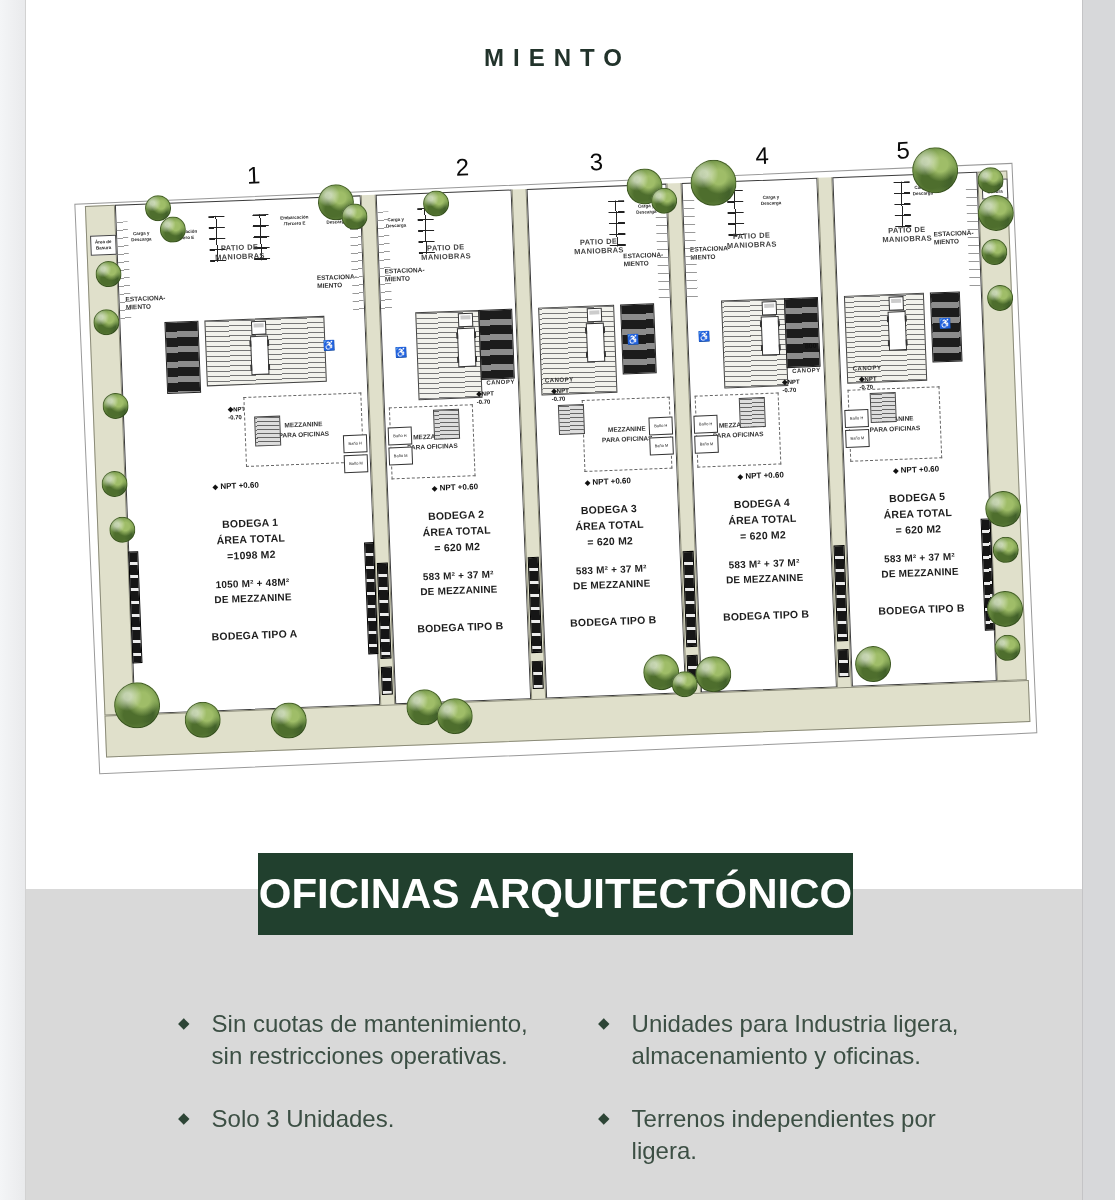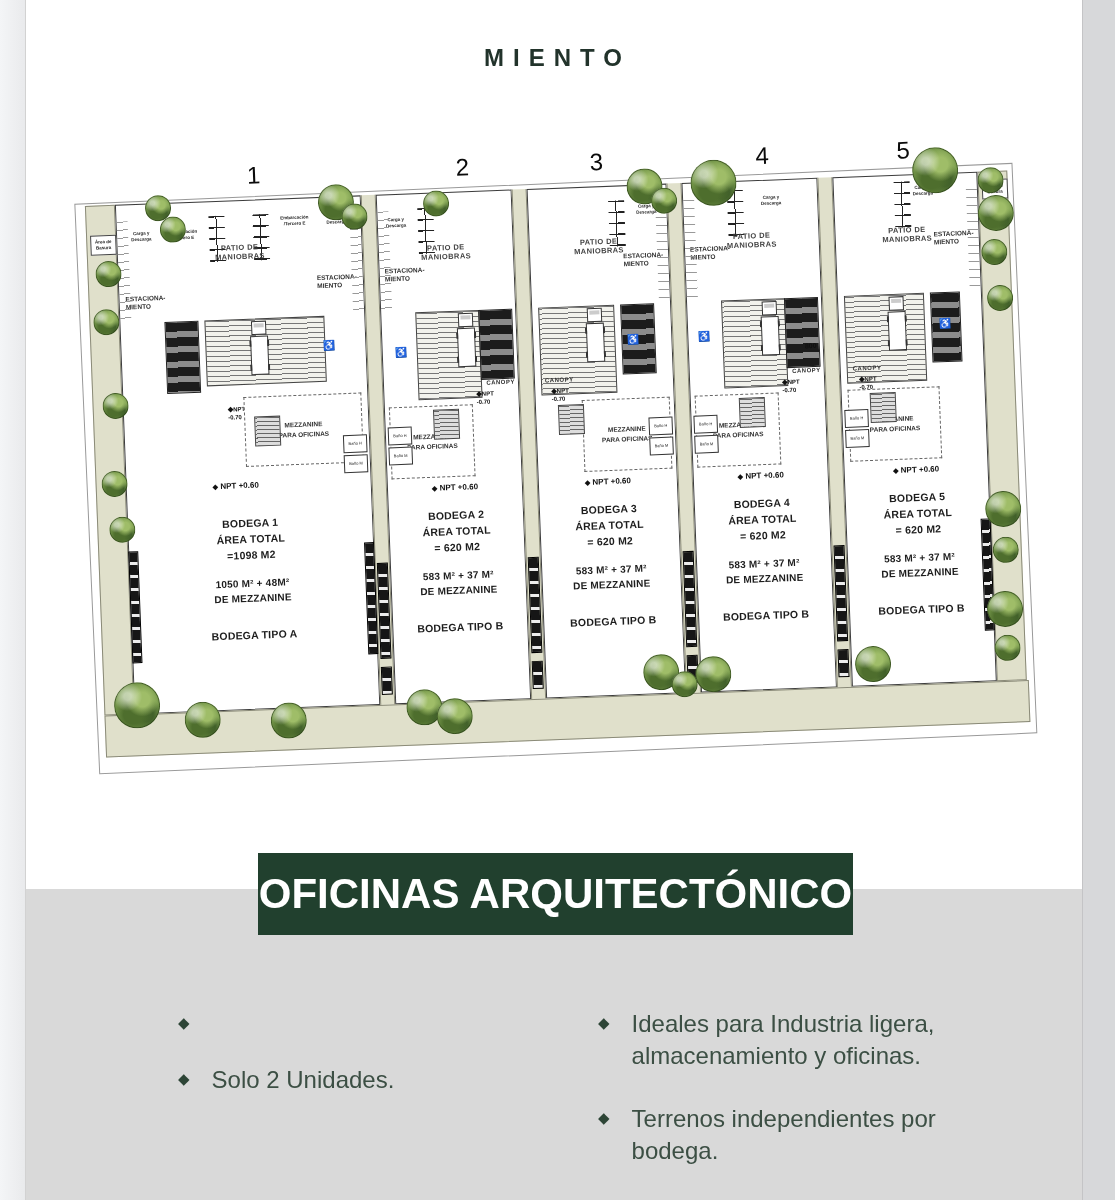--- a/index.html
+++ b/index.html
@@ -526,6 +526,7 @@
 <div class="features left">
   <div class="feat">
     <span class="bullet">◆</span>
+    <span class="txt">Sin cuotas de mantenimiento, sin restricciones operativas.</span>
   </div>
   <div class="feat">
     <span class="bullet">◆</span>

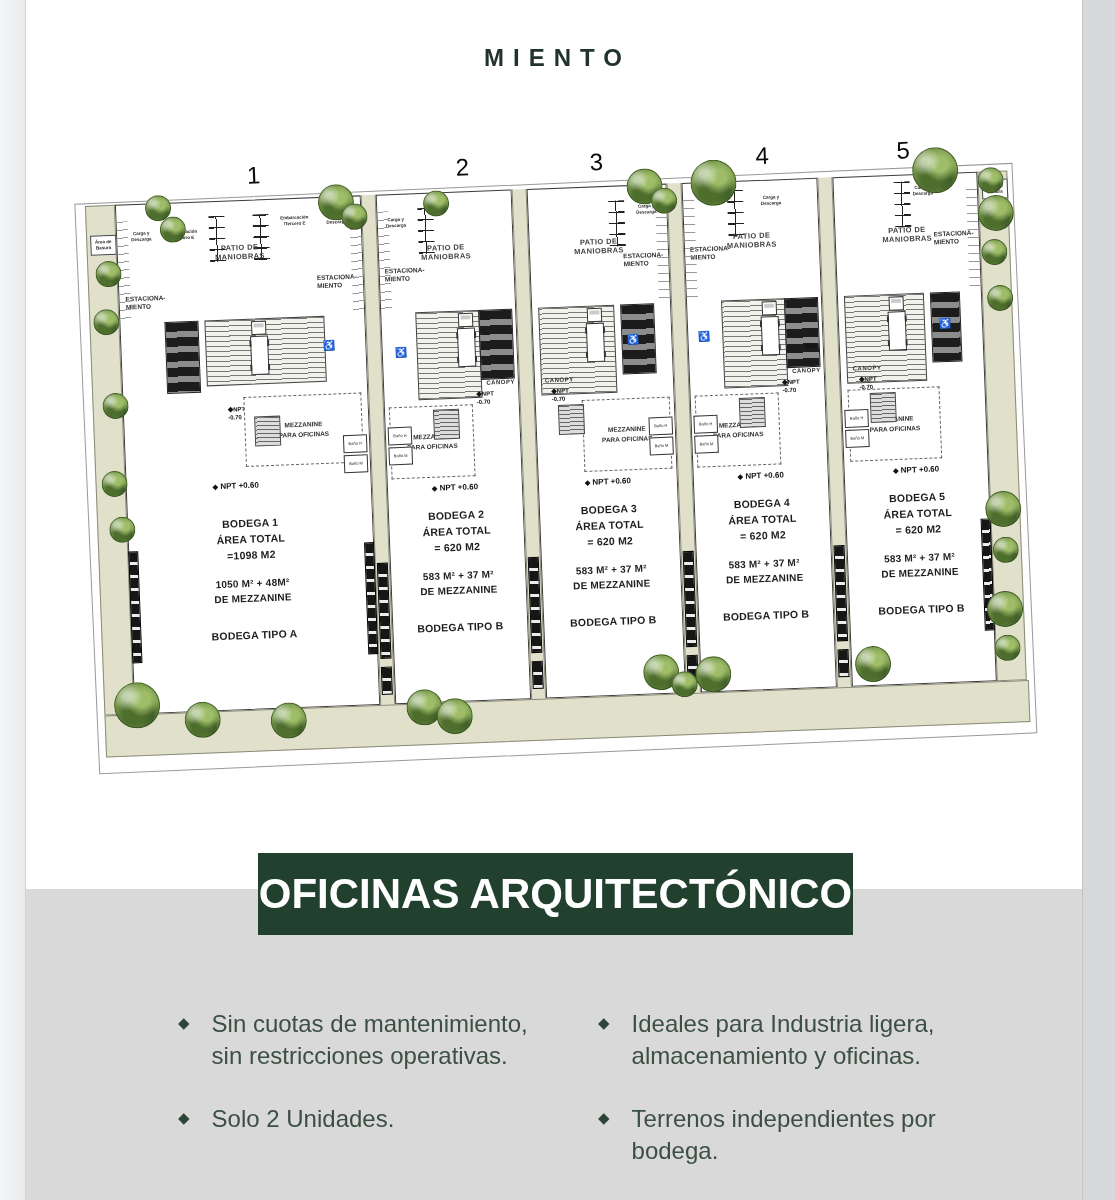--- a/index.html
+++ b/index.html
@@ -537,7 +537,7 @@
 <div class="features right">
   <div class="feat">
     <span class="bullet">◆</span>
-    <span class="txt">Ideales para Industria ligera, almacenamiento y oficinas.</span>
+    <span class="txt">Unidades para Industria ligera, almacenamiento y oficinas.</span>
   </div>
   <div class="feat">
     <span class="bullet">◆</span>

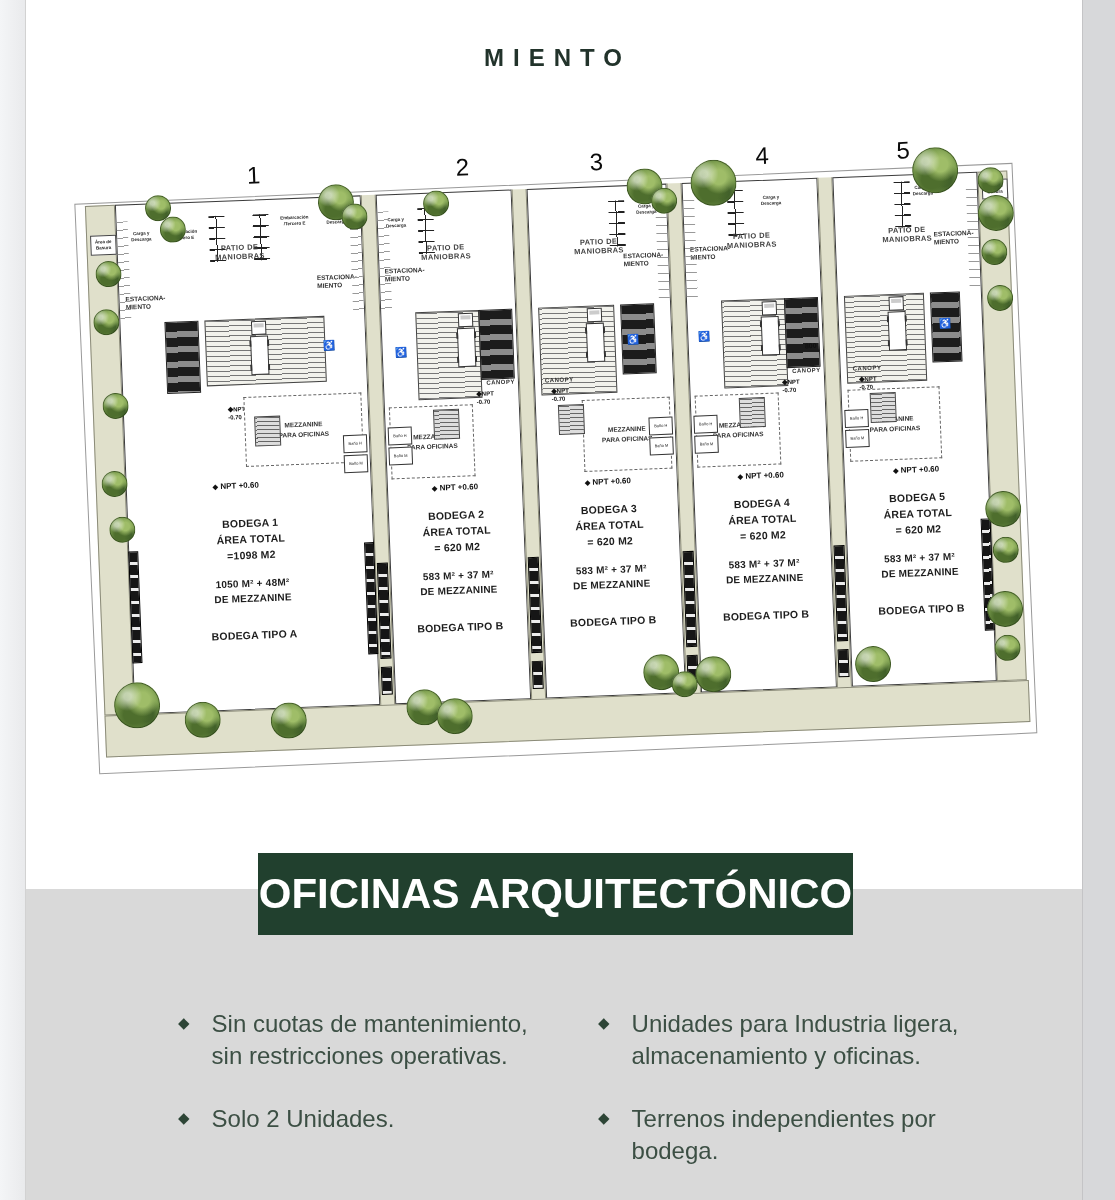--- a/index.html
+++ b/index.html
@@ -530,7 +530,7 @@
   </div>
   <div class="feat">
     <span class="bullet">◆</span>
-    <span class="txt">Solo 2 Unidades.</span>
+    <span class="txt">Solo 3 Unidades.</span>
   </div>
 </div>
 

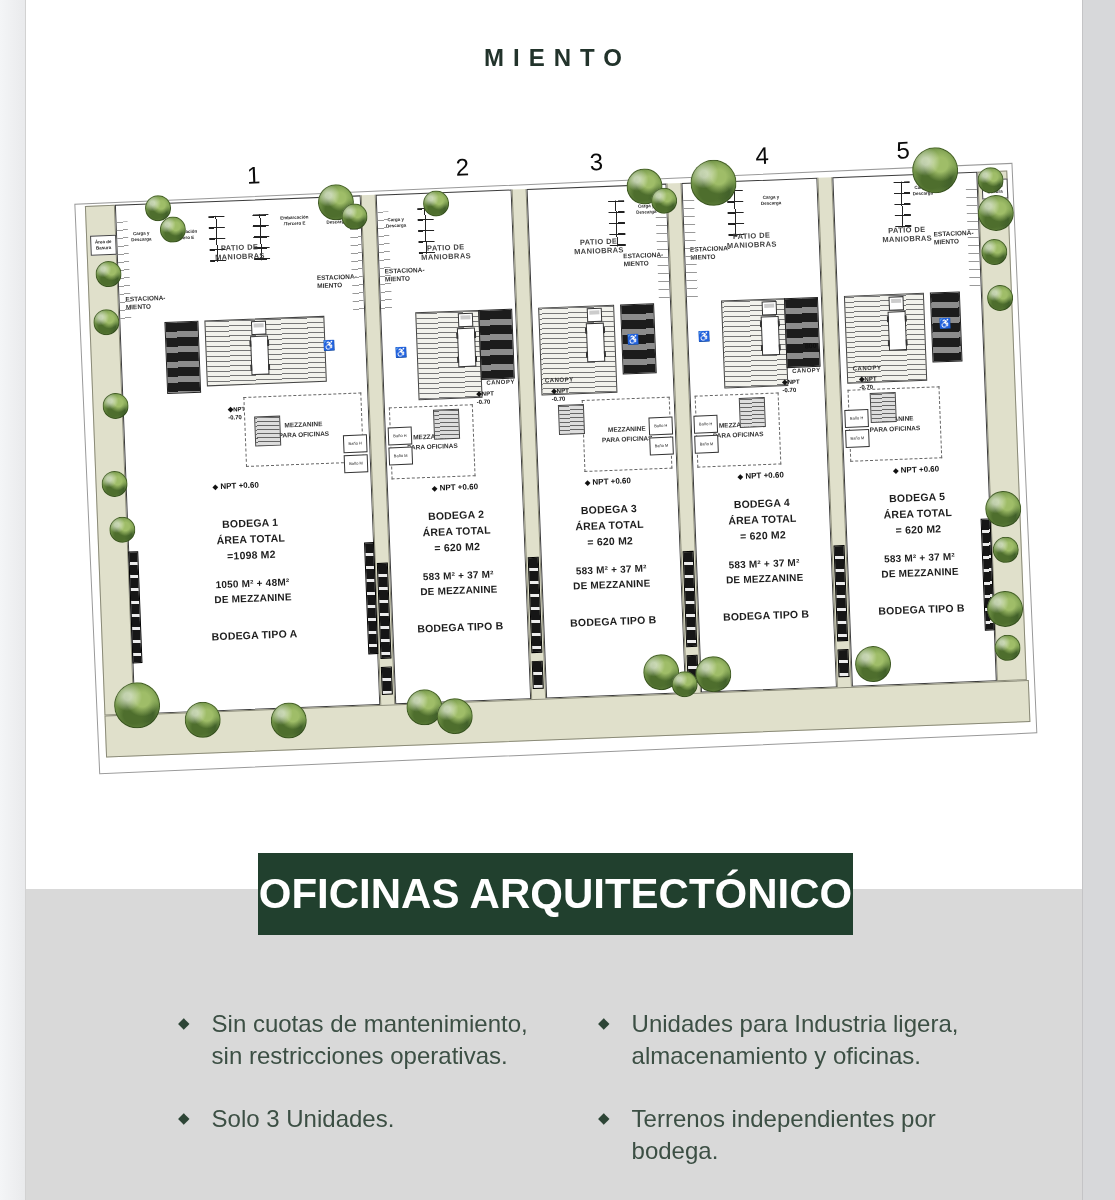--- a/index.html
+++ b/index.html
@@ -541,7 +541,7 @@
   </div>
   <div class="feat">
     <span class="bullet">◆</span>
-    <span class="txt">Terrenos independientes por bodega.</span>
+    <span class="txt">Terrenos independientes por ligera.</span>
   </div>
 </div>
 

